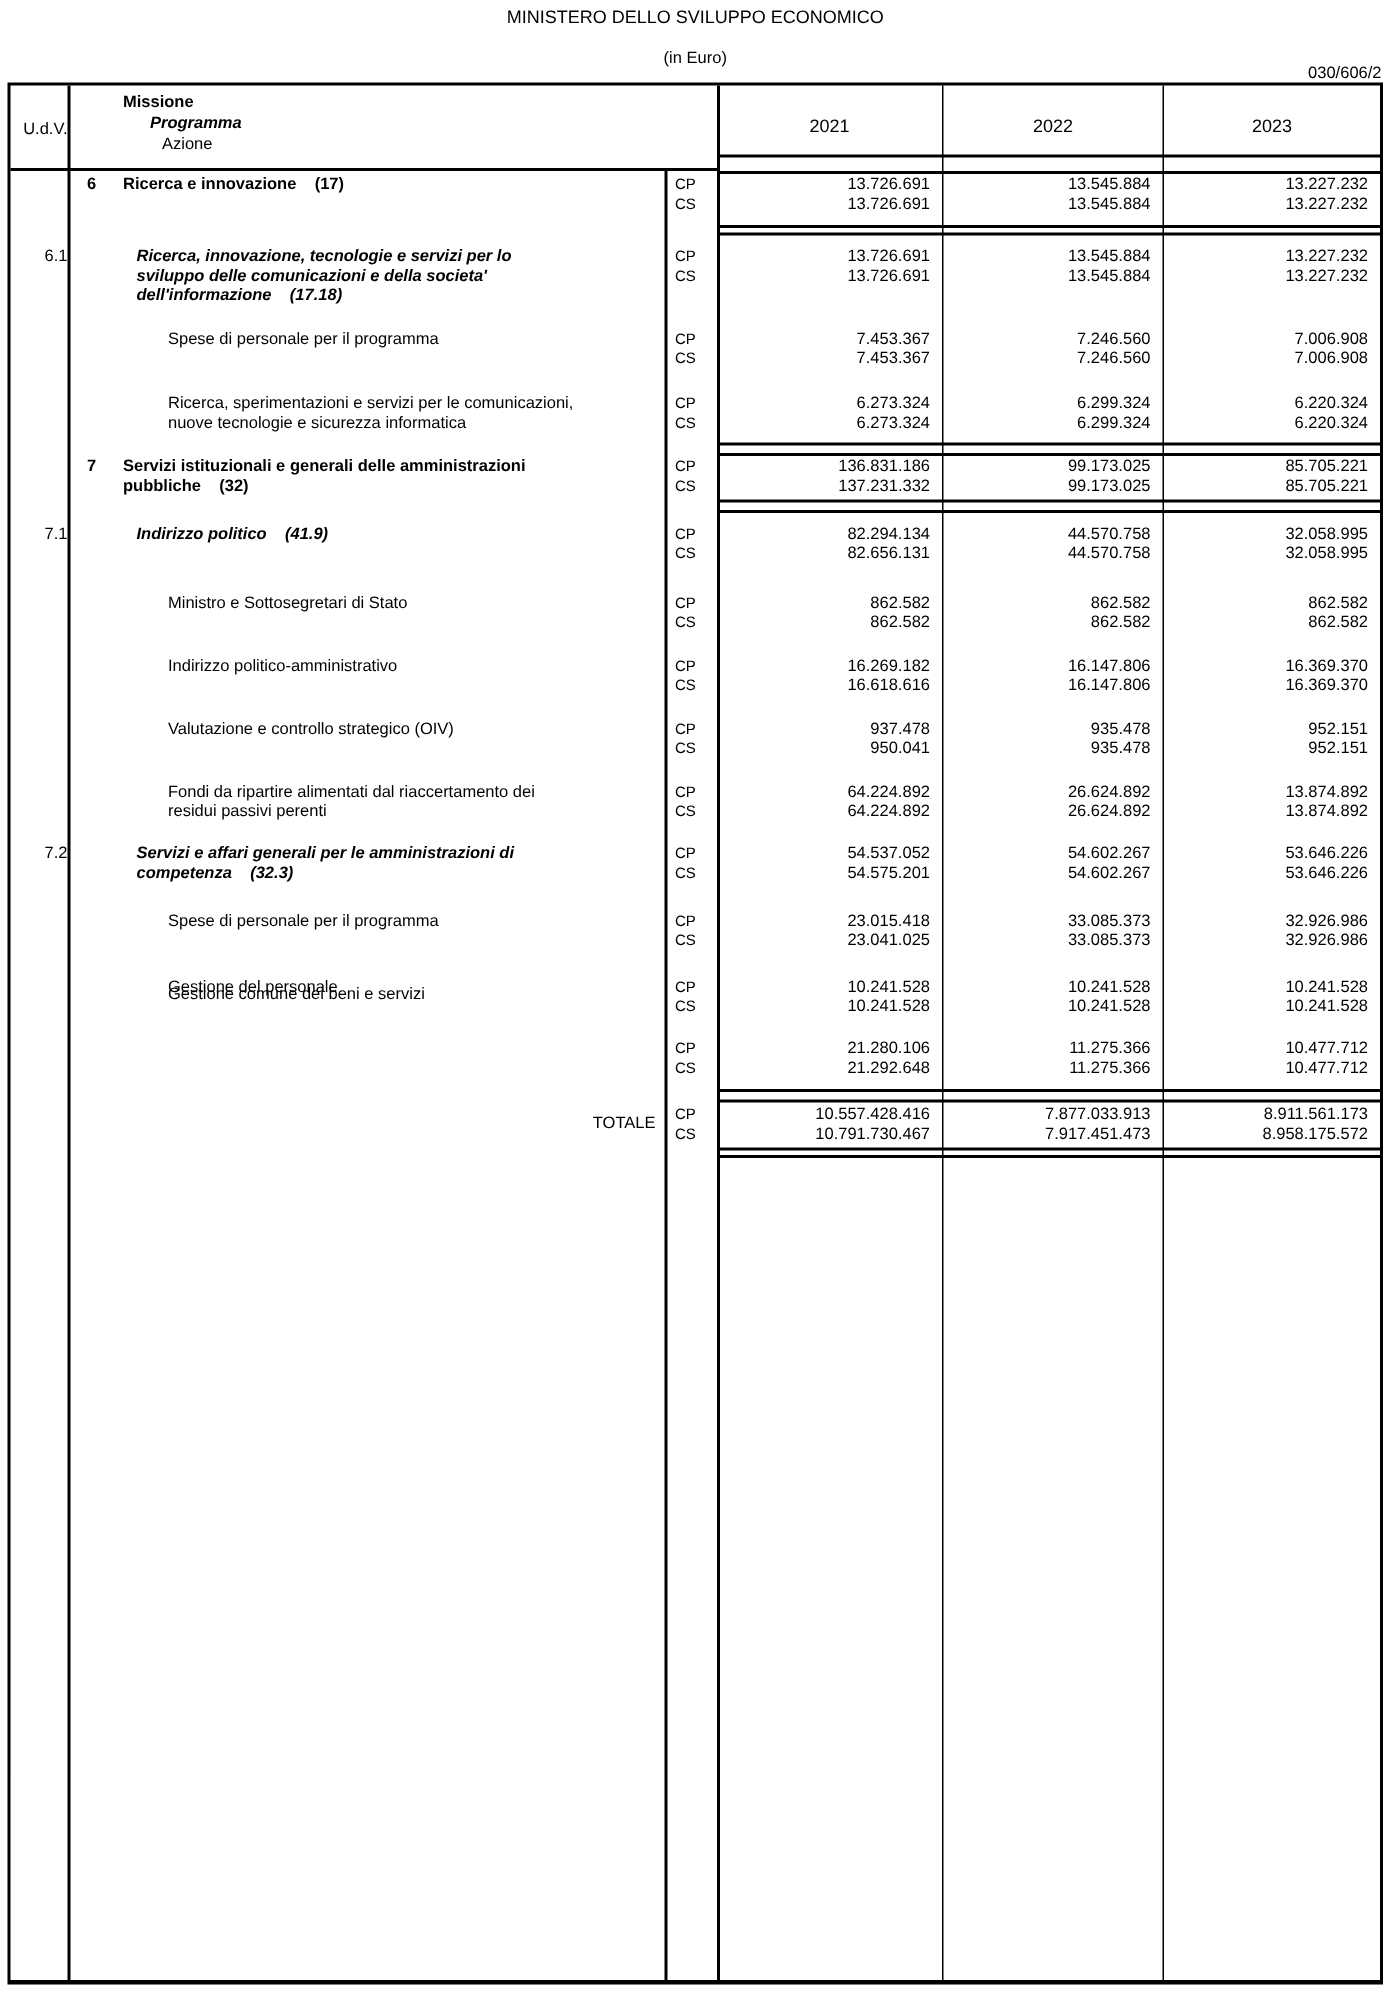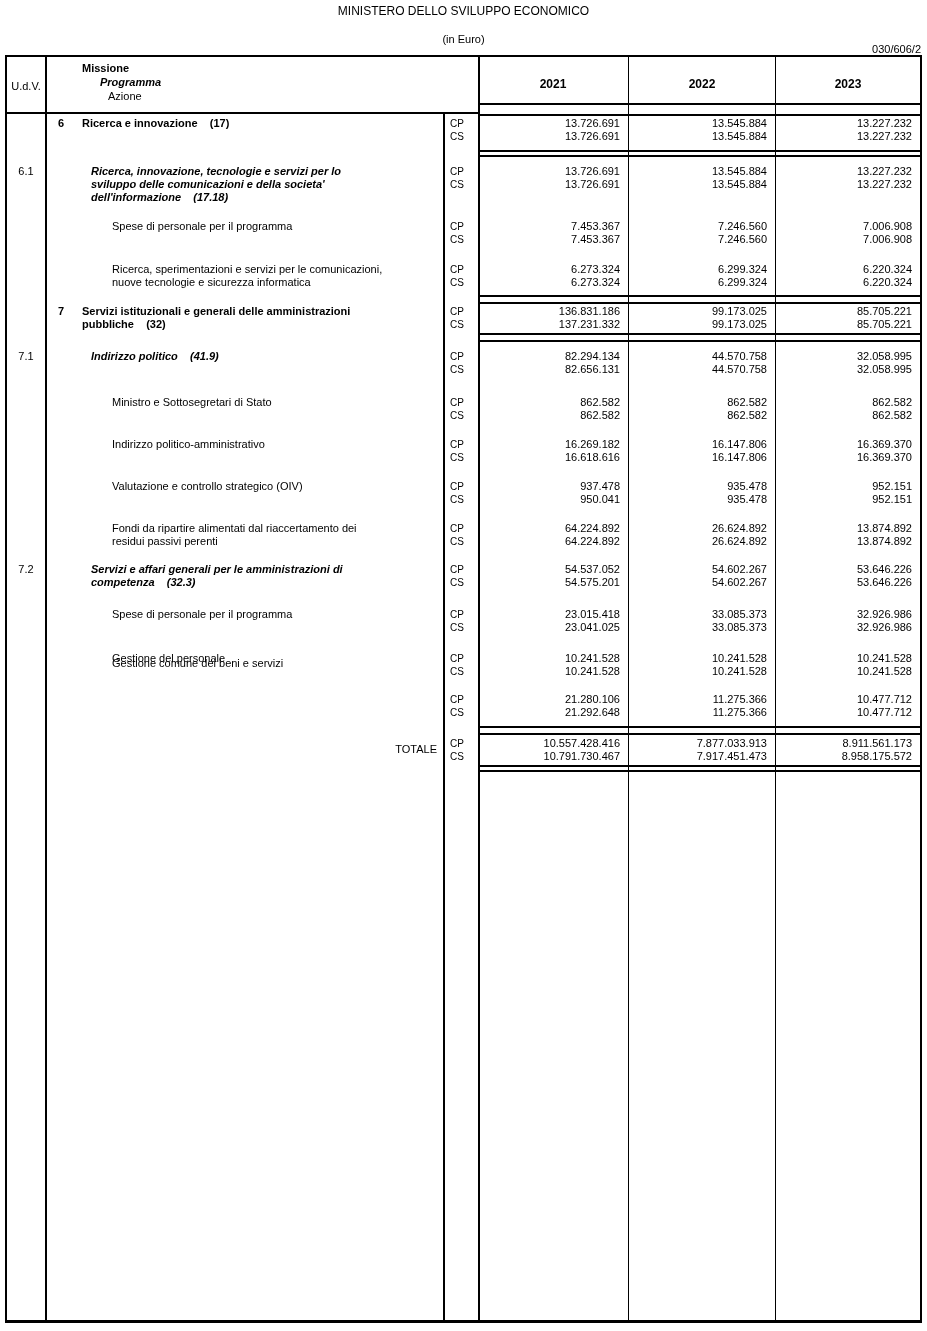--- a/index.html
+++ b/index.html
@@ -15,7 +15,7 @@
   .lbl { position:absolute; font-size:11px; line-height:13px; white-space:pre; }
   .bold { font-weight:bold; }
   .bi { font-weight:bold; font-style:italic; }
-  .udv { position:absolute; left:0; width:38px; text-align:center; font-size:11px; line-height:13px; }
+  .udv { position:absolute; left:0; width:38px; text-align:right; font-size:11px; line-height:13px; }
   .yh { position:absolute; top:21px; text-align:center; font-size:12px; line-height:13px;font-weight:bold; }
   .numrow { position:absolute; left:436px; right:0; height:26px; }
   .rl { position:absolute; left:7px; top:0; font-size:10px; line-height:13px; }

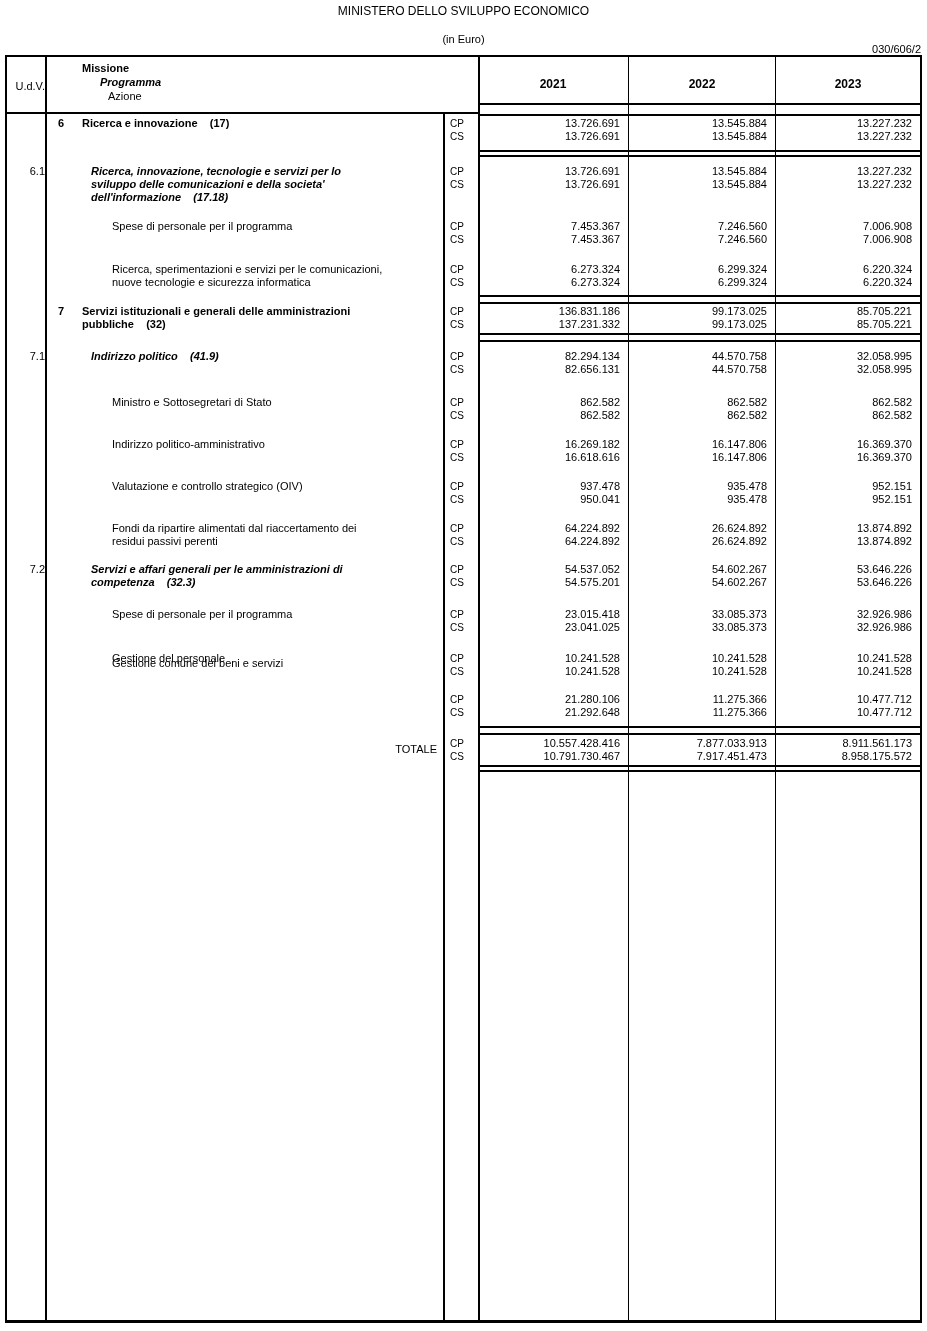--- a/index.html
+++ b/index.html
@@ -16,7 +16,7 @@
   .bold { font-weight:bold; }
   .bi { font-weight:bold; font-style:italic; }
   .udv { position:absolute; left:0; width:38px; text-align:right; font-size:11px; line-height:13px; }
-  .yh { position:absolute; top:21px; text-align:center; font-size:12px; line-height:13px;font-weight:bold; }
+  .yh { position:absolute; top:21px; text-align:center; font-size:12px; line-height:13px; }
   .numrow { position:absolute; left:436px; right:0; height:26px; }
   .rl { position:absolute; left:7px; top:0; font-size:10px; line-height:13px; }
   .rl.cs { top:13px; }

